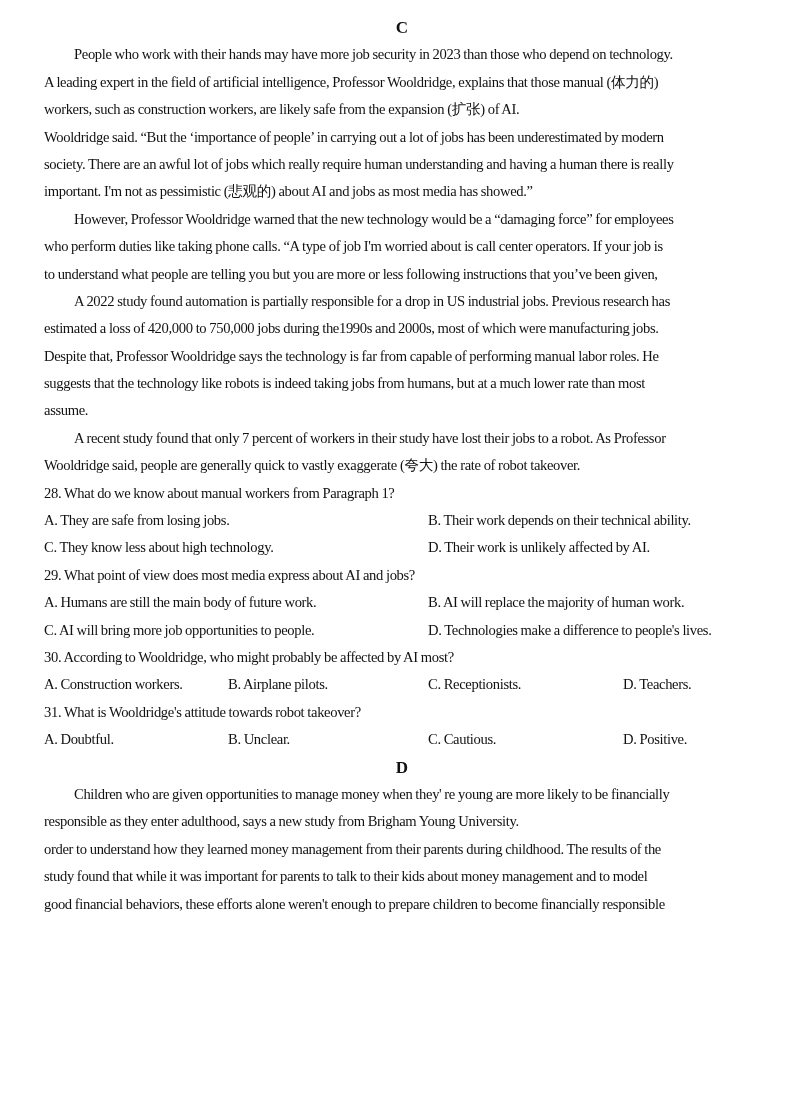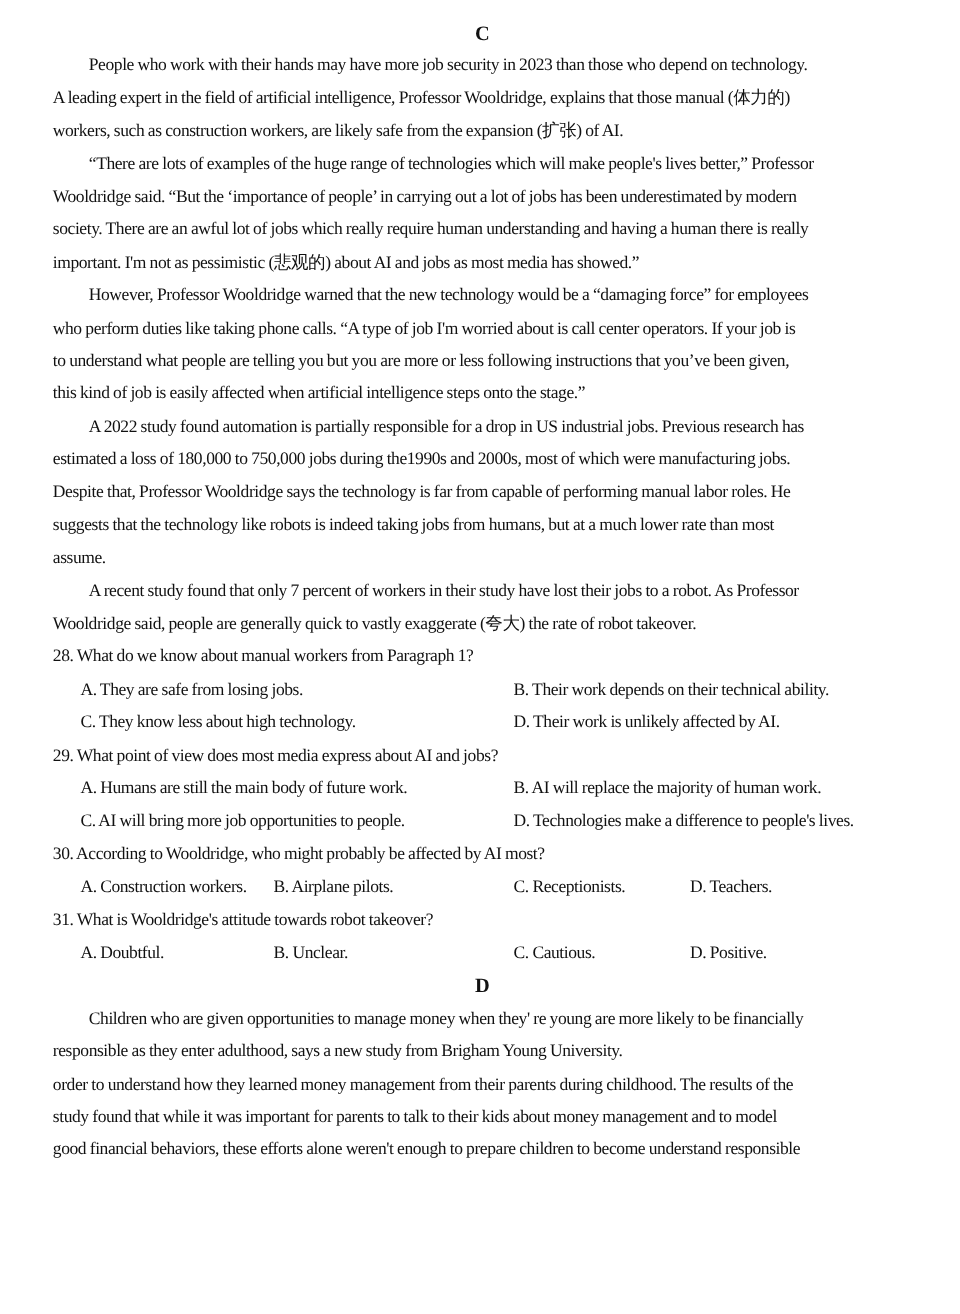--- a/index.html
+++ b/index.html
@@ -83,7 +83,6 @@
   </div>
 
   <div class="para">
-    <span class="line first">“There are lots of examples of the huge range of technologies which will make people's lives better,” Professor</span>
     <span class="line">Wooldridge said. “But the ‘importance of people’ in carrying out a lot of jobs has been underestimated by modern</span>
     <span class="line">society. There are an awful lot of jobs which really require human understanding and having a human there is really</span>
     <span class="line">important. I'm not as pessimistic (悲观的) about AI and jobs as most media has showed.”</span>

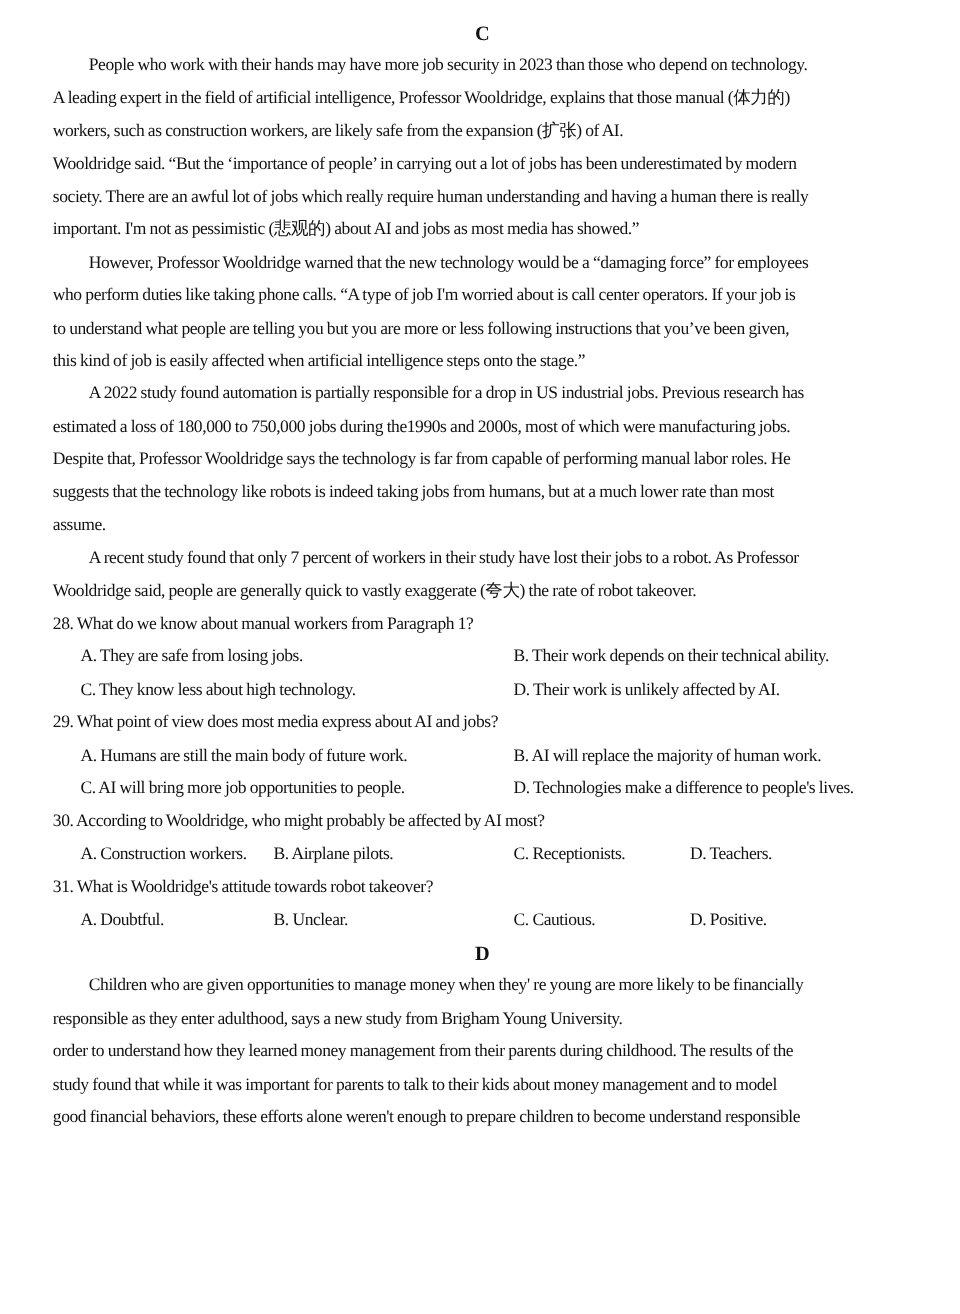--- a/index.html
+++ b/index.html
@@ -92,7 +92,6 @@
     <span class="line first">However, Professor Wooldridge warned that the new technology would be a “damaging force” for employees</span>
     <span class="line">who perform duties like taking phone calls. “A type of job I'm worried about is call center operators. If your job is</span>
     <span class="line">to understand what people are telling you but you are more or less following instructions that you’ve been given,</span>
-    <span class="line">this kind of job is easily affected when artificial intelligence steps onto the stage.”</span>
   </div>
 
   <div class="para">

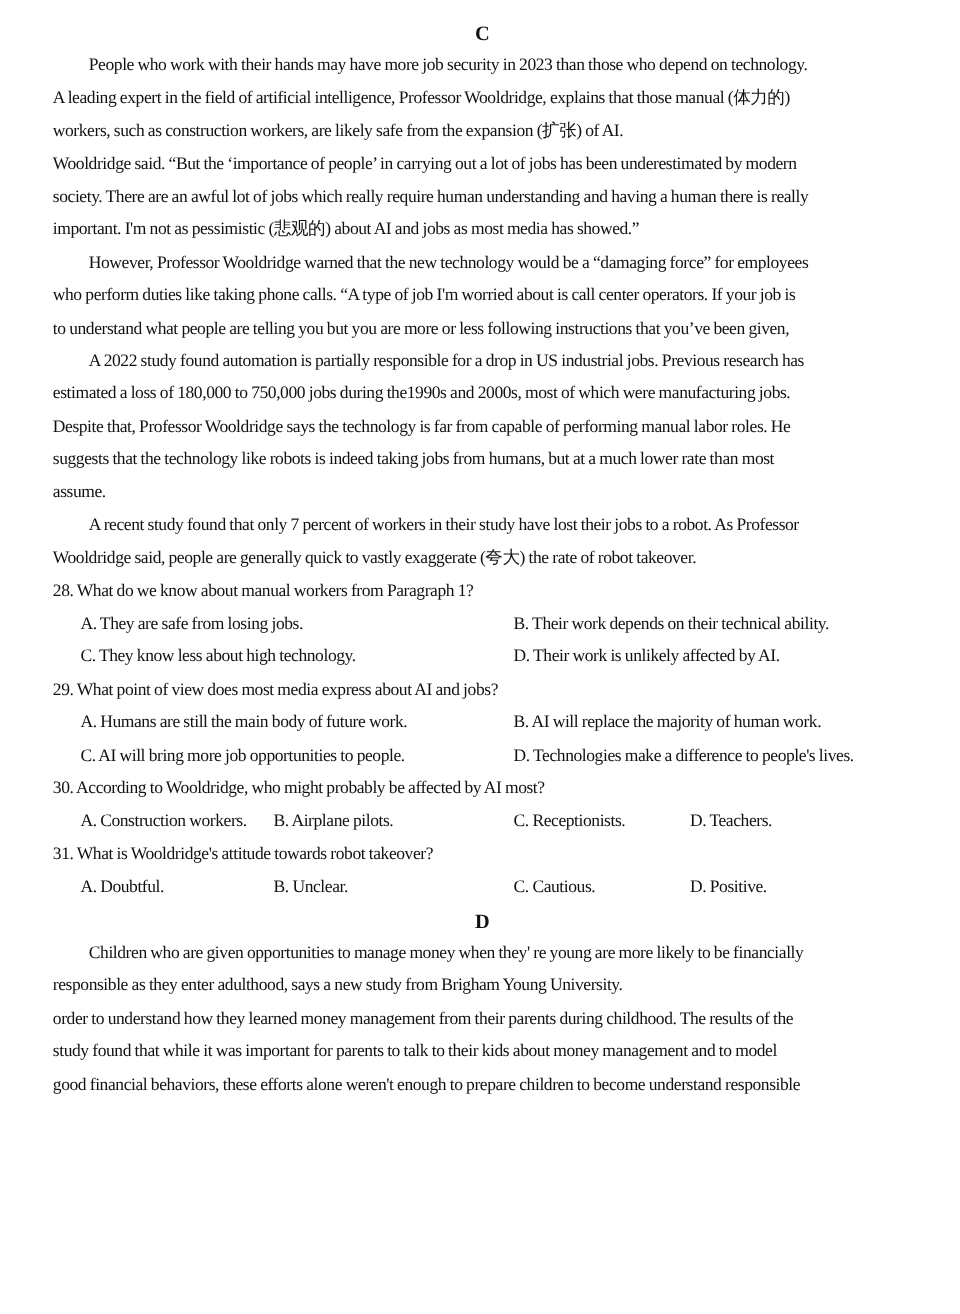--- a/index.html
+++ b/index.html
@@ -96,7 +96,7 @@
 
   <div class="para">
     <span class="line first">A 2022 study found automation is partially responsible for a drop in US industrial jobs. Previous research has</span>
-    <span class="line">estimated a loss of 180,000 to 750,000 jobs during the1990s and 2000s, most of which were manufacturing jobs.</span>
+    <span class="line">estimated a loss of 420,000 to 750,000 jobs during the1990s and 2000s, most of which were manufacturing jobs.</span>
     <span class="line">Despite that, Professor Wooldridge says the technology is far from capable of performing manual labor roles. He</span>
     <span class="line">suggests that the technology like robots is indeed taking jobs from humans, but at a much lower rate than most</span>
     <span class="line">assume.</span>

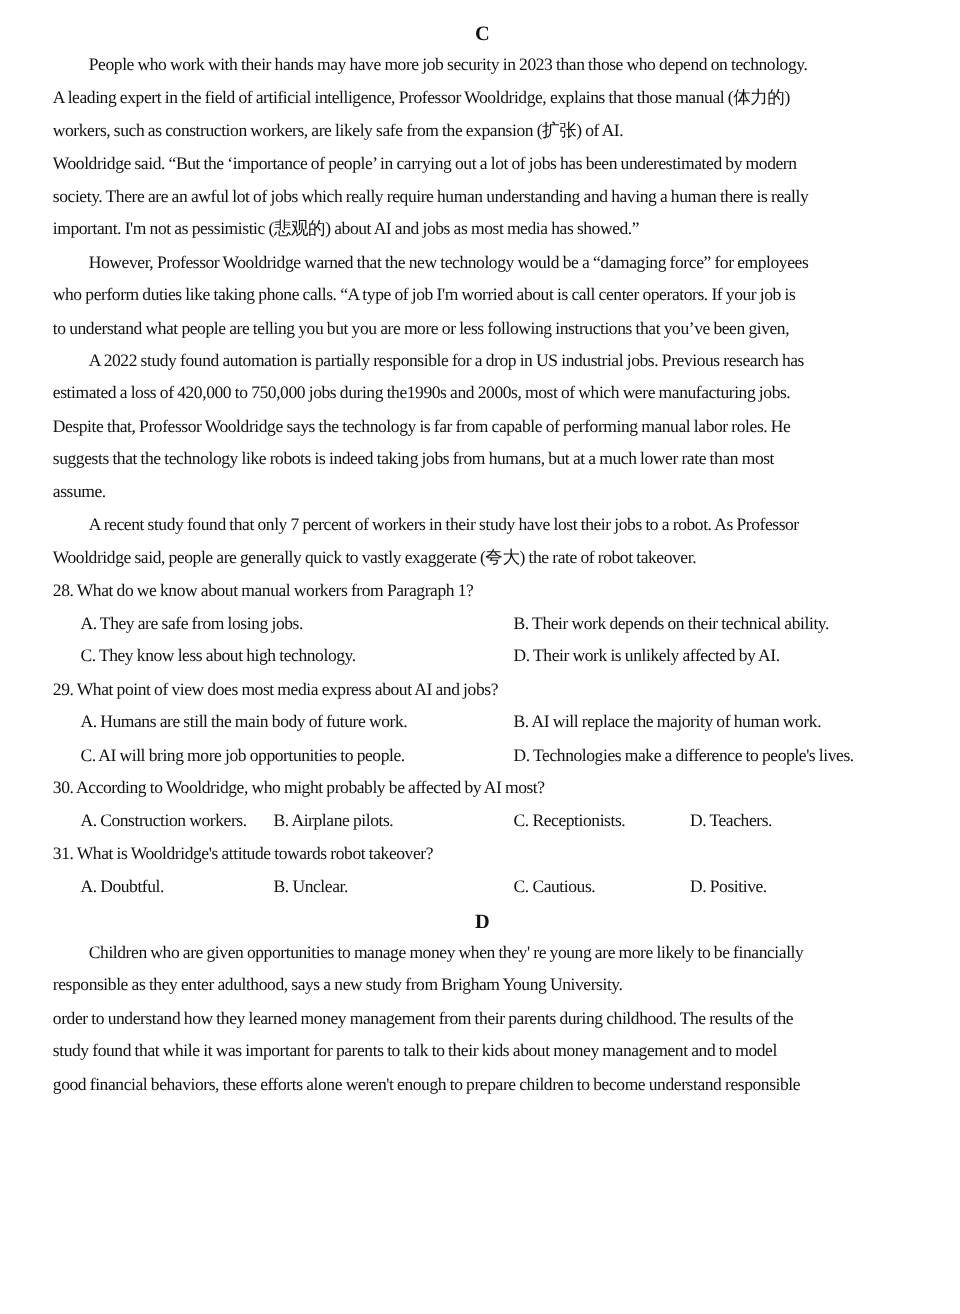--- a/index.html
+++ b/index.html
@@ -64,7 +64,7 @@
     word-spacing: -0.3px;
   }
   .opts span { position: absolute; top: 0; }
-  .c0 { left: 0; margin-left: 23px; }
+  .c0 { left: 0; }
   .c1 { left: 184px; }
   .c2 { left: 384px; }
   .c3 { left: 531px; }

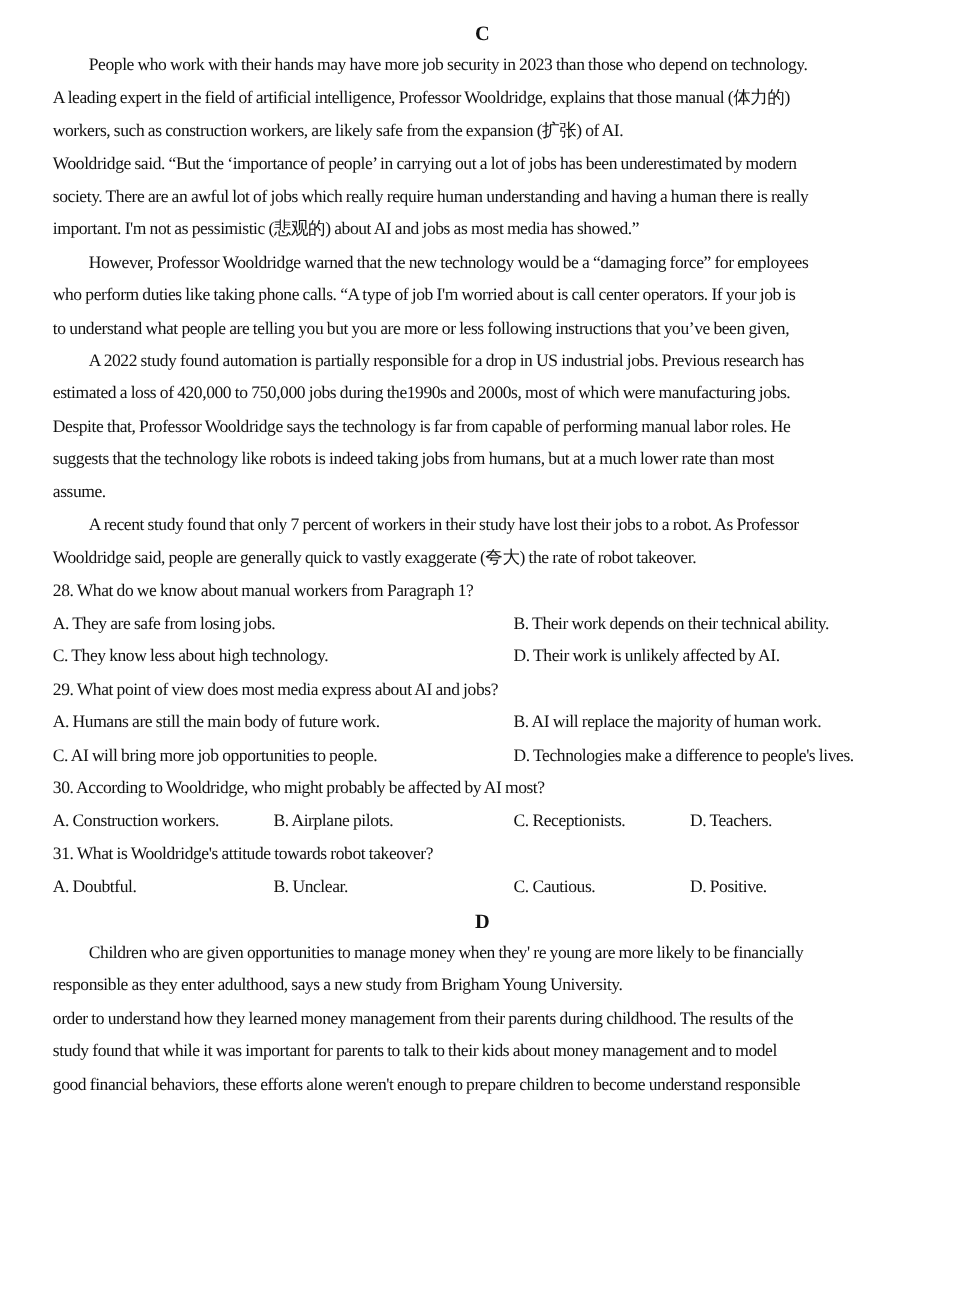--- a/index.html
+++ b/index.html
@@ -67,7 +67,7 @@
   .c0 { left: 0; }
   .c1 { left: 184px; }
   .c2 { left: 384px; }
-  .c3 { left: 531px; }
+  .c3 { left: 579px; }
 </style>
 </head>
 <body>

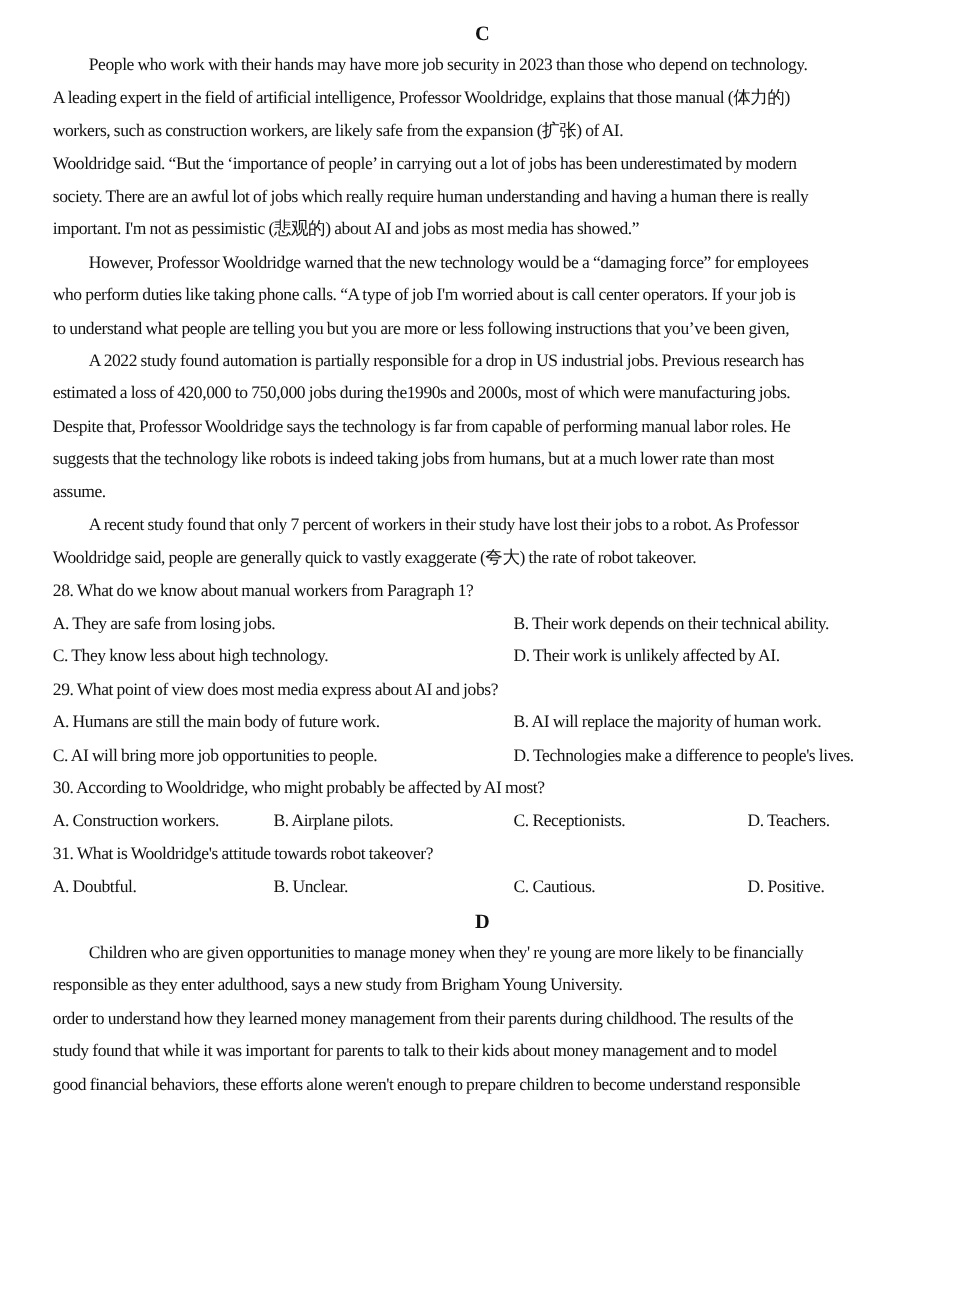--- a/index.html
+++ b/index.html
@@ -153,7 +153,7 @@
   <div class="para">
     <span class="line">order to understand how they learned money management from their parents during childhood. The results of the</span>
     <span class="line">study found that while it was important for parents to talk to their kids about money management and to model</span>
-    <span class="line">good financial behaviors, these efforts alone weren't enough to prepare children to become understand responsible</span>
+    <span class="line">good financial behaviors, these efforts alone weren't enough to prepare children to become financially responsible</span>
   </div>
 
 </div>

